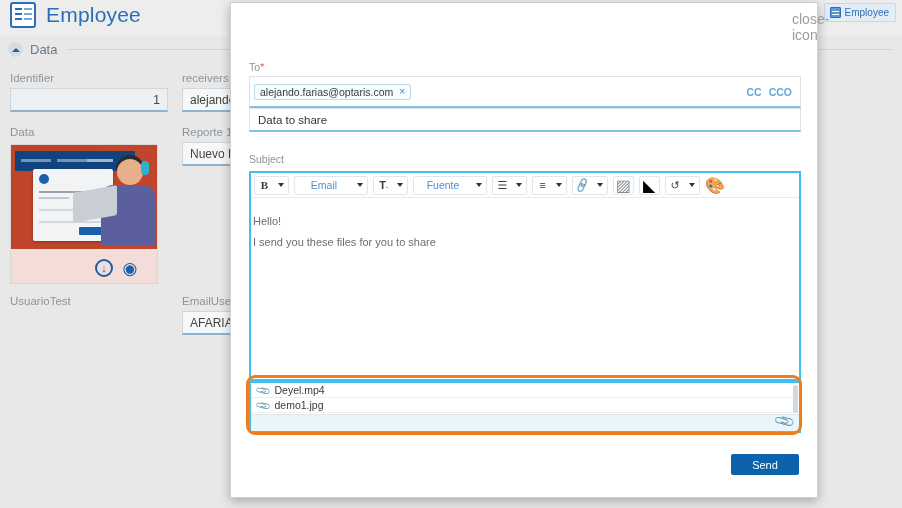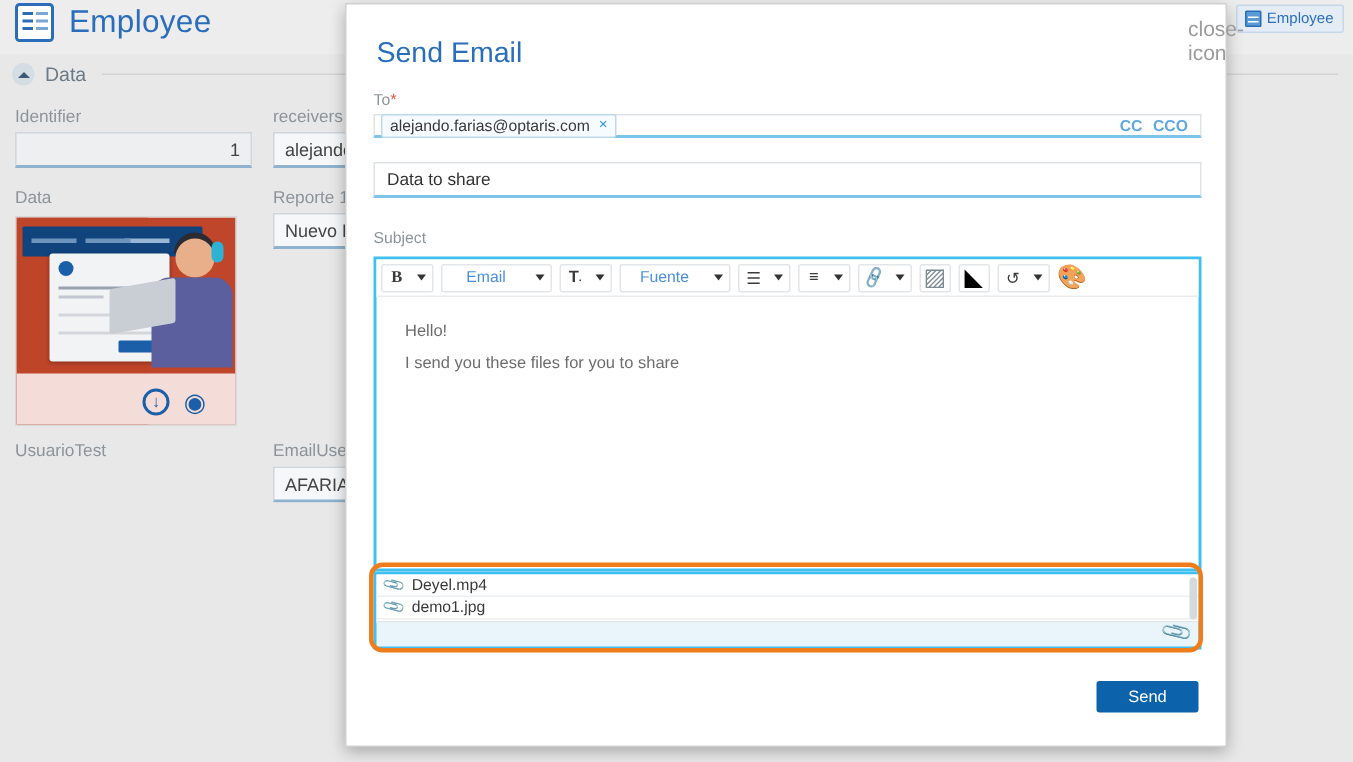--- a/index.html
+++ b/index.html
@@ -337,7 +337,6 @@
 
   <div class="modal">
     <div class="modal-close">close-icon</div>
-    <div class="modal-title">Send Email</div>
 
     <div class="m-field" style="top:58px;">
       <span class="m-label">

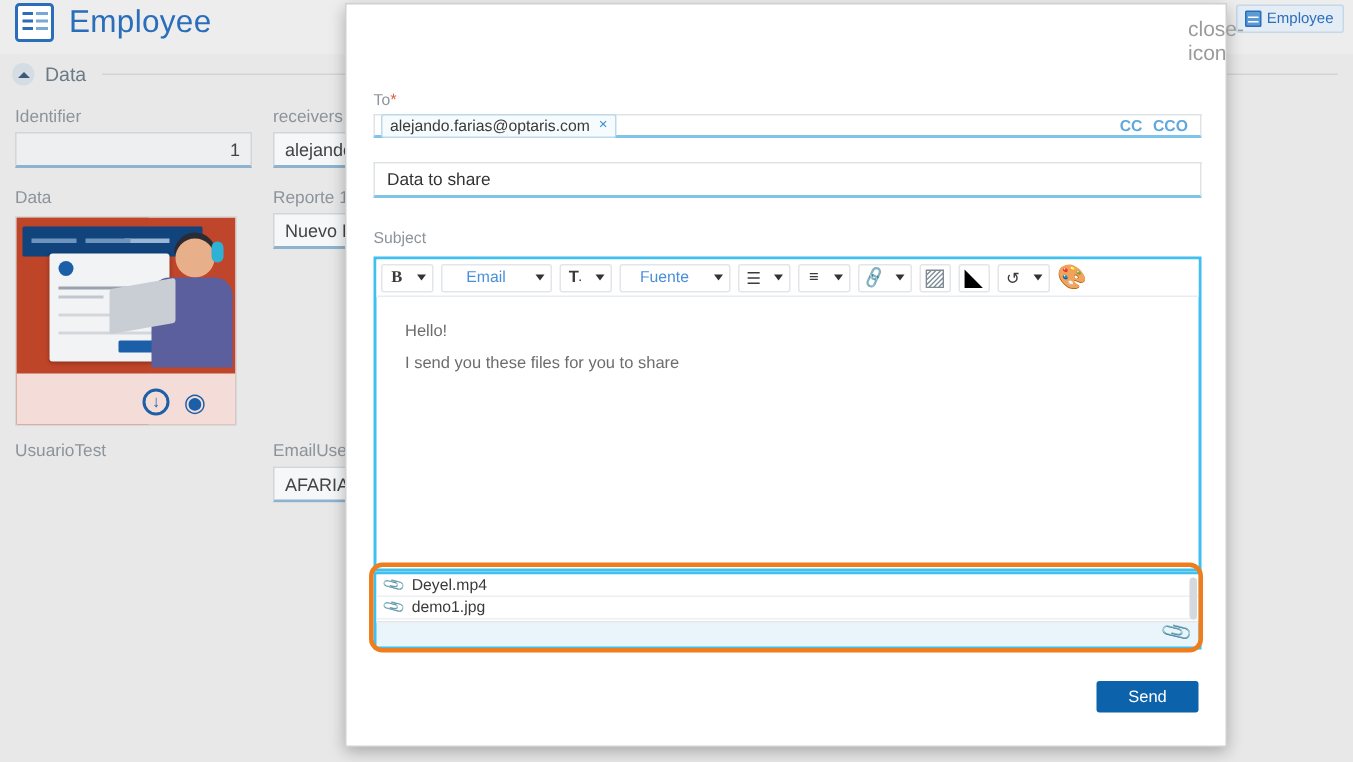--- a/index.html
+++ b/index.html
@@ -167,7 +167,7 @@
   .m-label .req { color:#e05c4a; font-size:11px; }
 
   .to-box {
-    position: relative; height: 16px; border:1px solid #dfe3e6; border-bottom:2px solid #7ec4e8;
+    position: relative; height: 32px; border:1px solid #dfe3e6; border-bottom:2px solid #7ec4e8;
     background:#fff; display:flex; align-items:center; padding: 0 4px;
   }
   .chip {

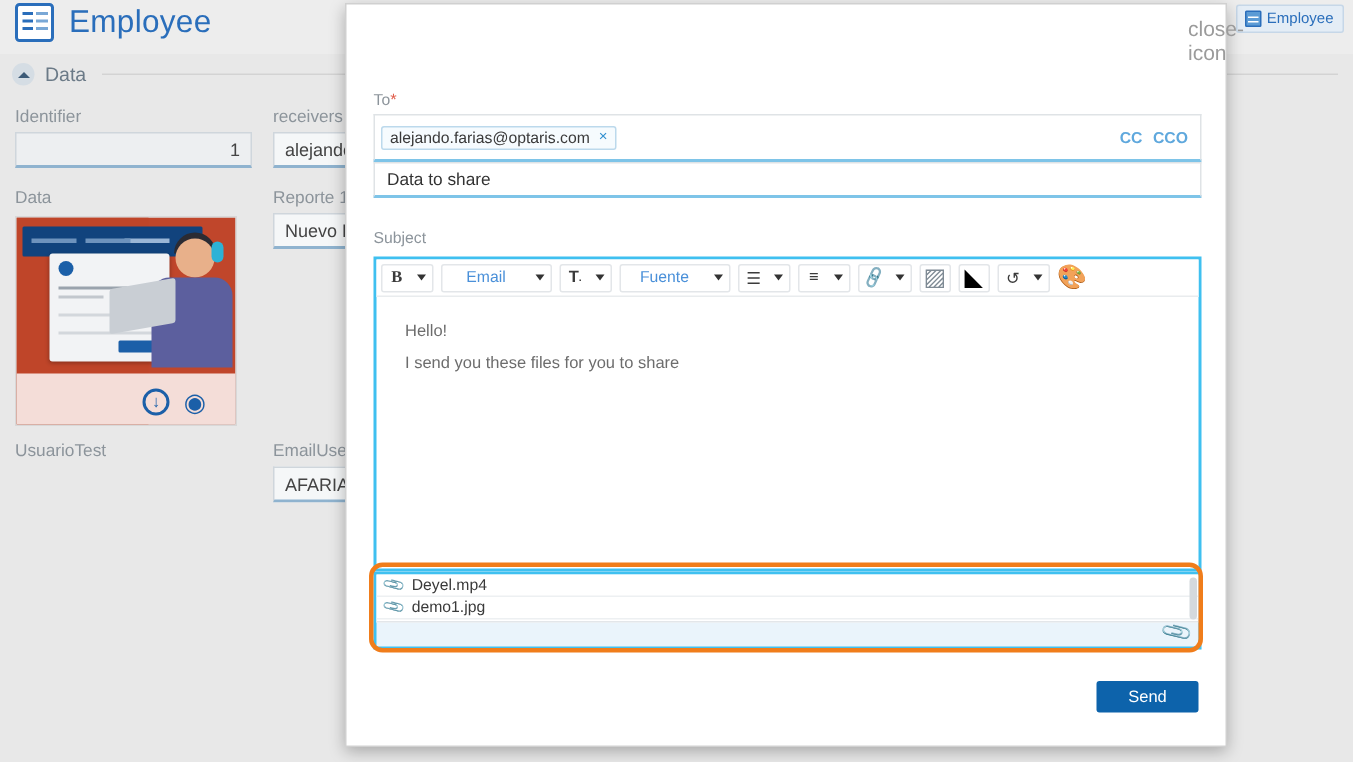--- a/index.html
+++ b/index.html
@@ -219,7 +219,7 @@
     width: 21px; height:19px; margin-right:3px; cursor:pointer;
   }
   .body-area {
-    padding: 13px 19px; font-size: 11px; color:#6d6d6d; line-height: 21px;
+    padding: 13px 2px; font-size: 11px; color:#6d6d6d; line-height: 21px;
     height: 181px; overflow:hidden;
   }
 

